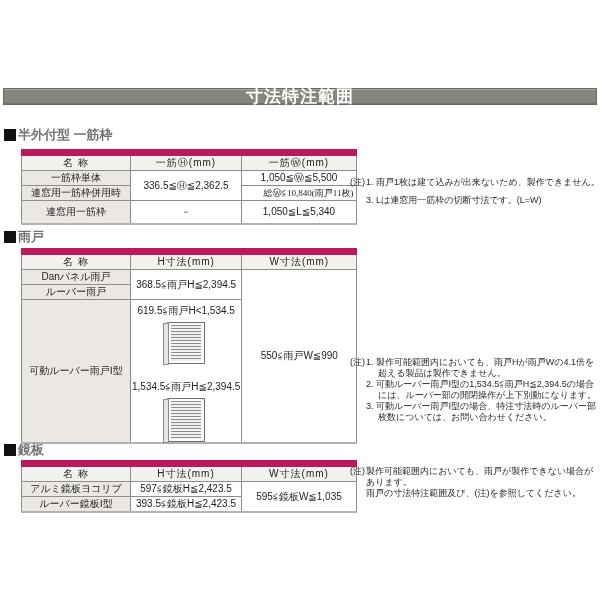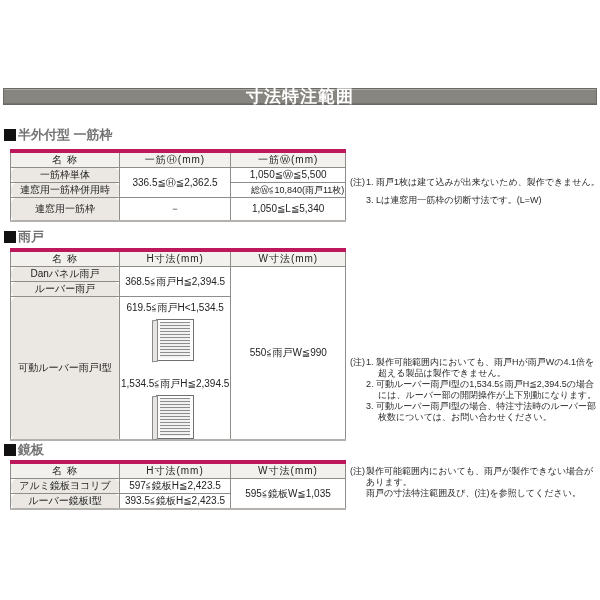--- a/index.html
+++ b/index.html
@@ -20,8 +20,8 @@
     font-size:13px;font-weight:bold;color:#737373;}
   .sec-square{width:12px;height:12px;background:#111;margin-right:2px;flex:none;}
   
-  .spec-table{position:absolute;left:10px;border-collapse:collapse;table-layout:fixed;
-    border-top:4px solid #be185d;border-bottom:2px solid #b4b1ad;}
+  .spec-table{position:absolute;left:21px;border-collapse:collapse;table-layout:fixed;
+    border-top:7px solid #be185d;border-bottom:2px solid #b4b1ad;}
   .spec-table td,.spec-table th{
     border:1px solid #8f8d89;font-size:10px;font-weight:normal;
     text-align:center;vertical-align:middle;padding:0 1px;white-space:nowrap;

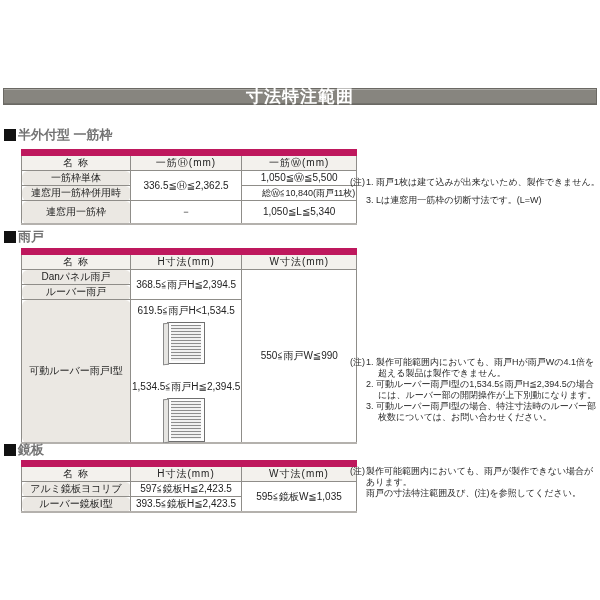--- a/index.html
+++ b/index.html
@@ -28,7 +28,7 @@
     color:#222;box-sizing:border-box;
   }
   .spec-table th{background:#f3f1ed;letter-spacing:1px;}
-  .spec-table td.label{background:#ebe8e3;border-radius:6px;}
+  .spec-table td.label{background:#ebe8e3;}
   .spec-table td.small{font-size:9px;padding-left:20px;}
   
   .louver-cell{vertical-align:top !important;}

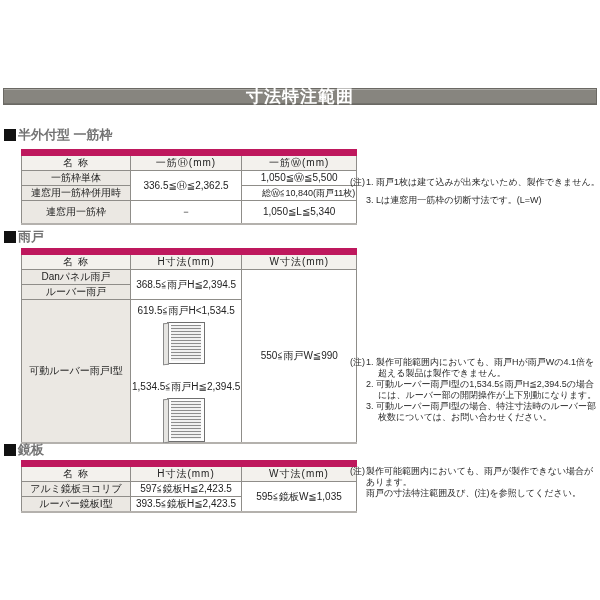--- a/index.html
+++ b/index.html
@@ -75,7 +75,7 @@
     <td rowspan="2">336.5≦Ⓗ≦2,362.5</td>
     <td>1,050≦Ⓦ≦5,500</td>
   </tr>
-  <tr style="height:13px;">
+  <tr style="height:13px;font-family:Liberation Serif, serif;">
     <td class="label">連窓用一筋枠併用時</td>
     <td class="small">総Ⓦ≦10,840(雨戸11枚)</td>
   </tr>

